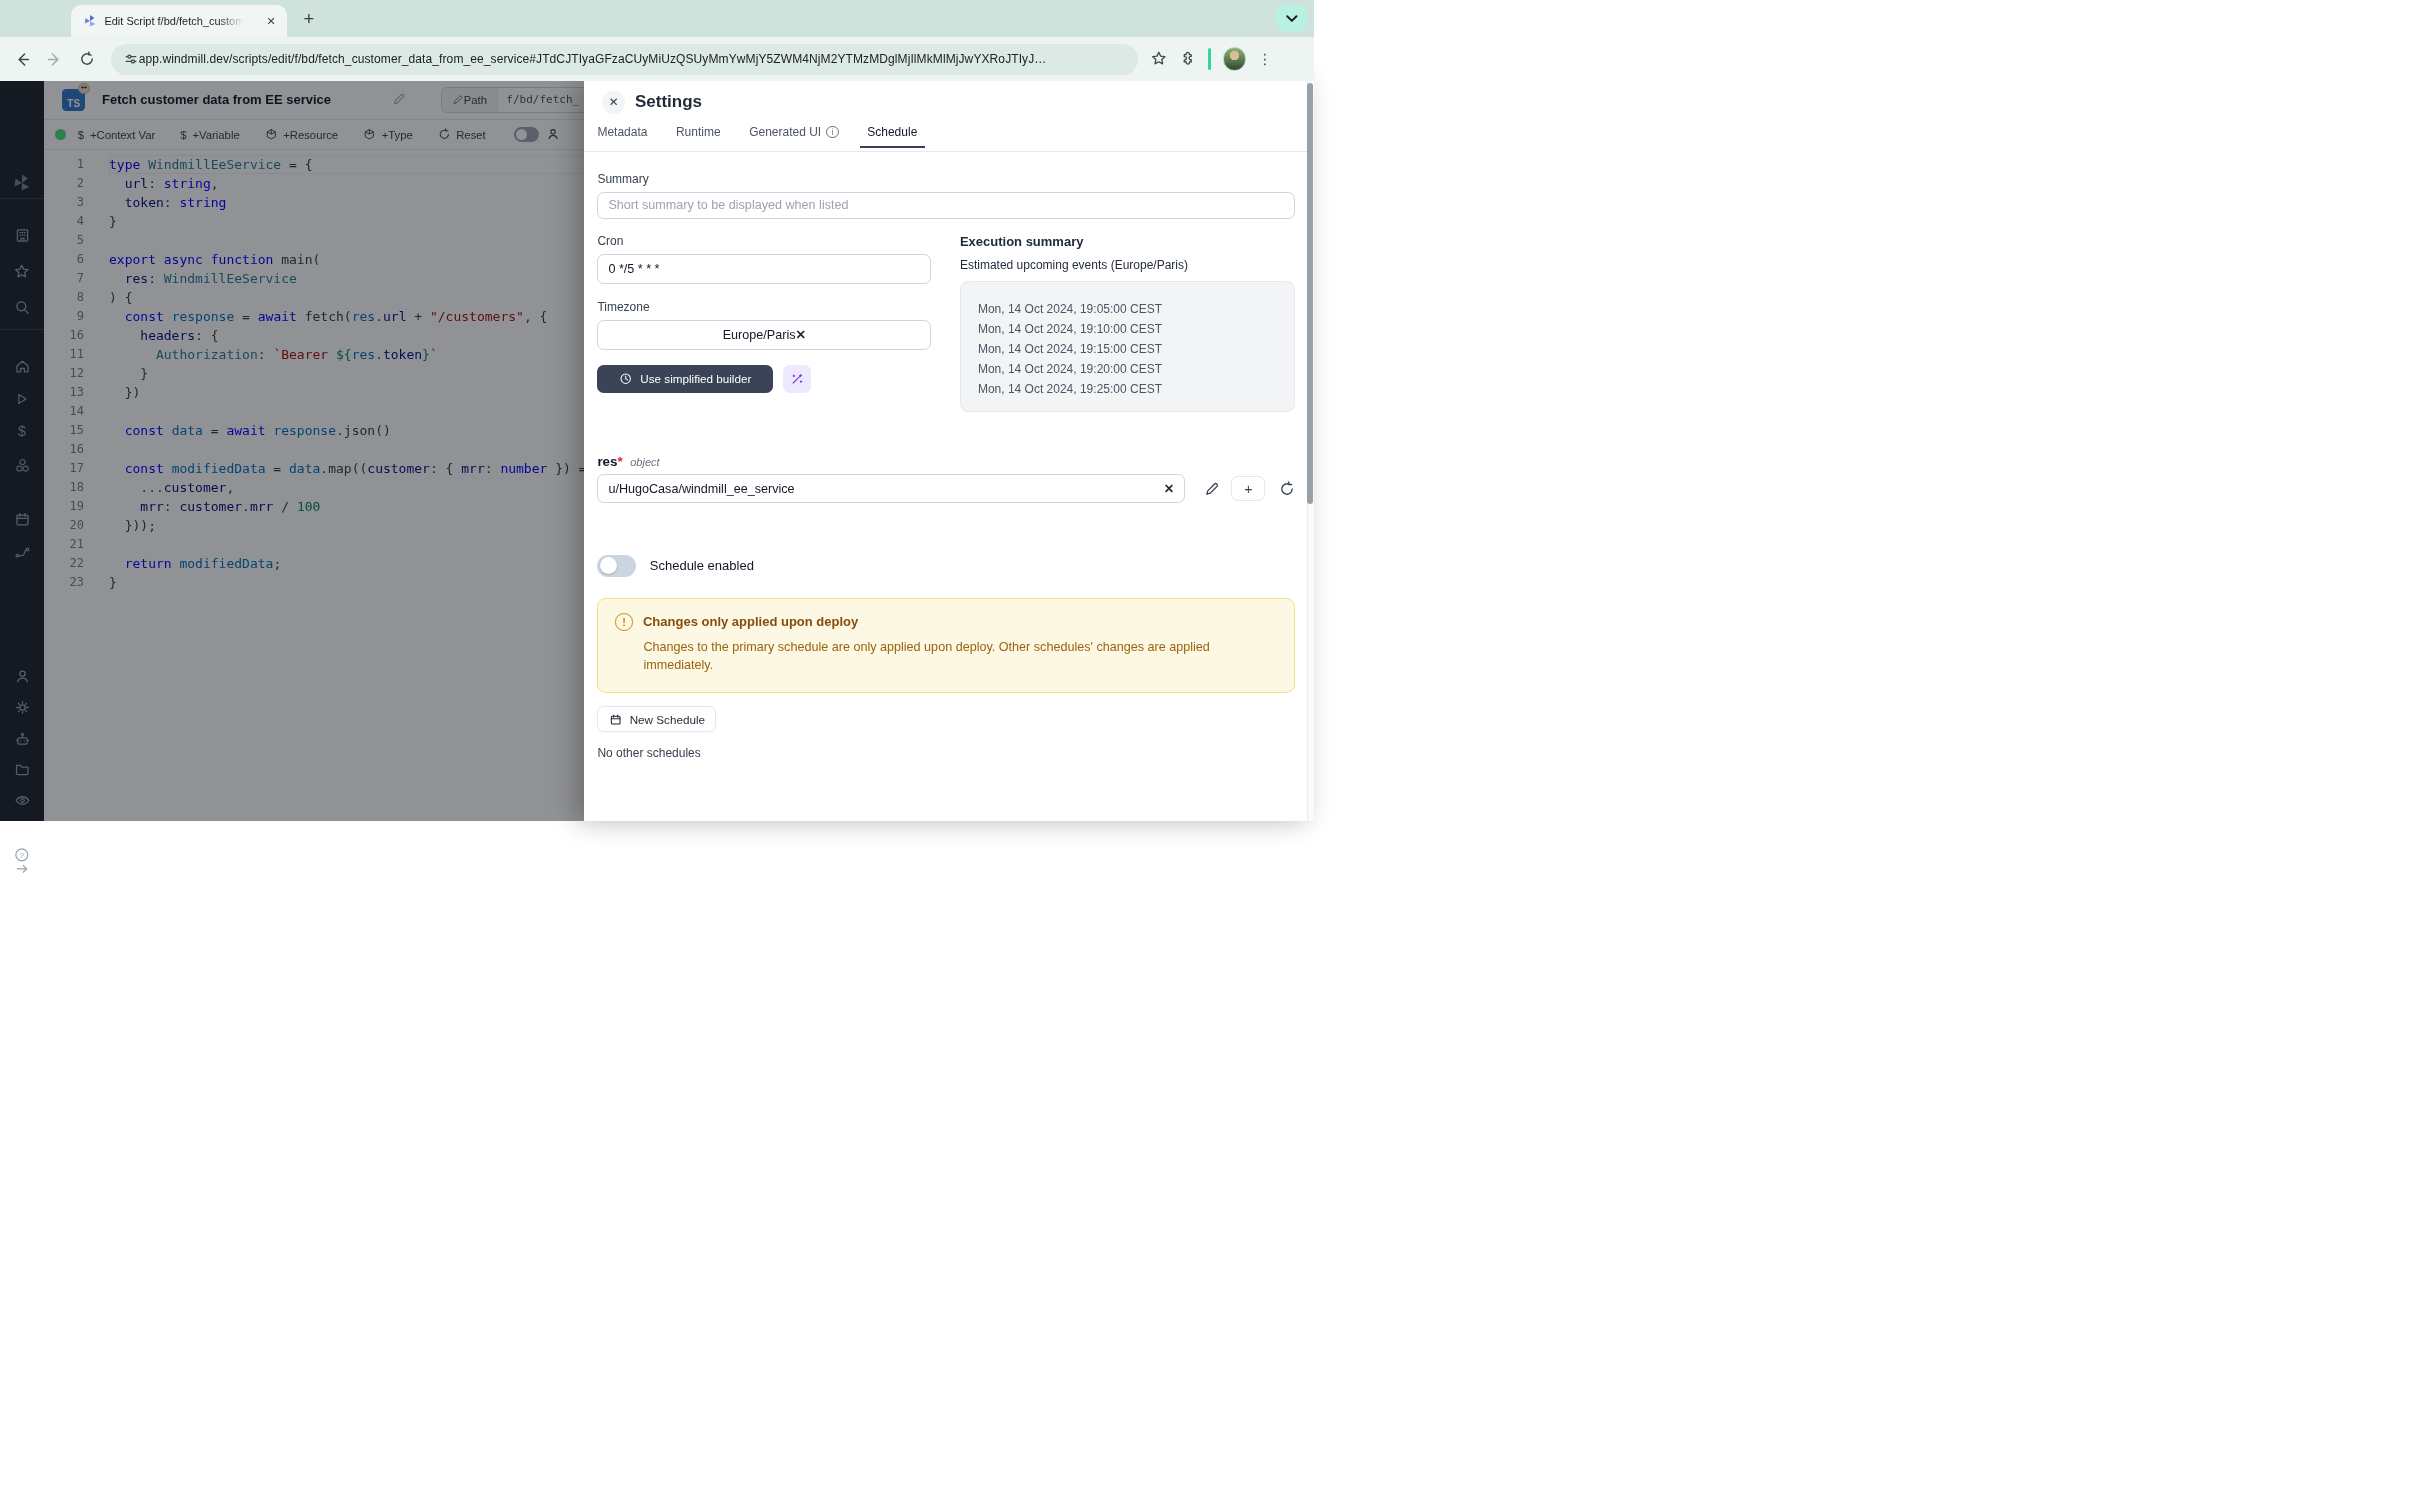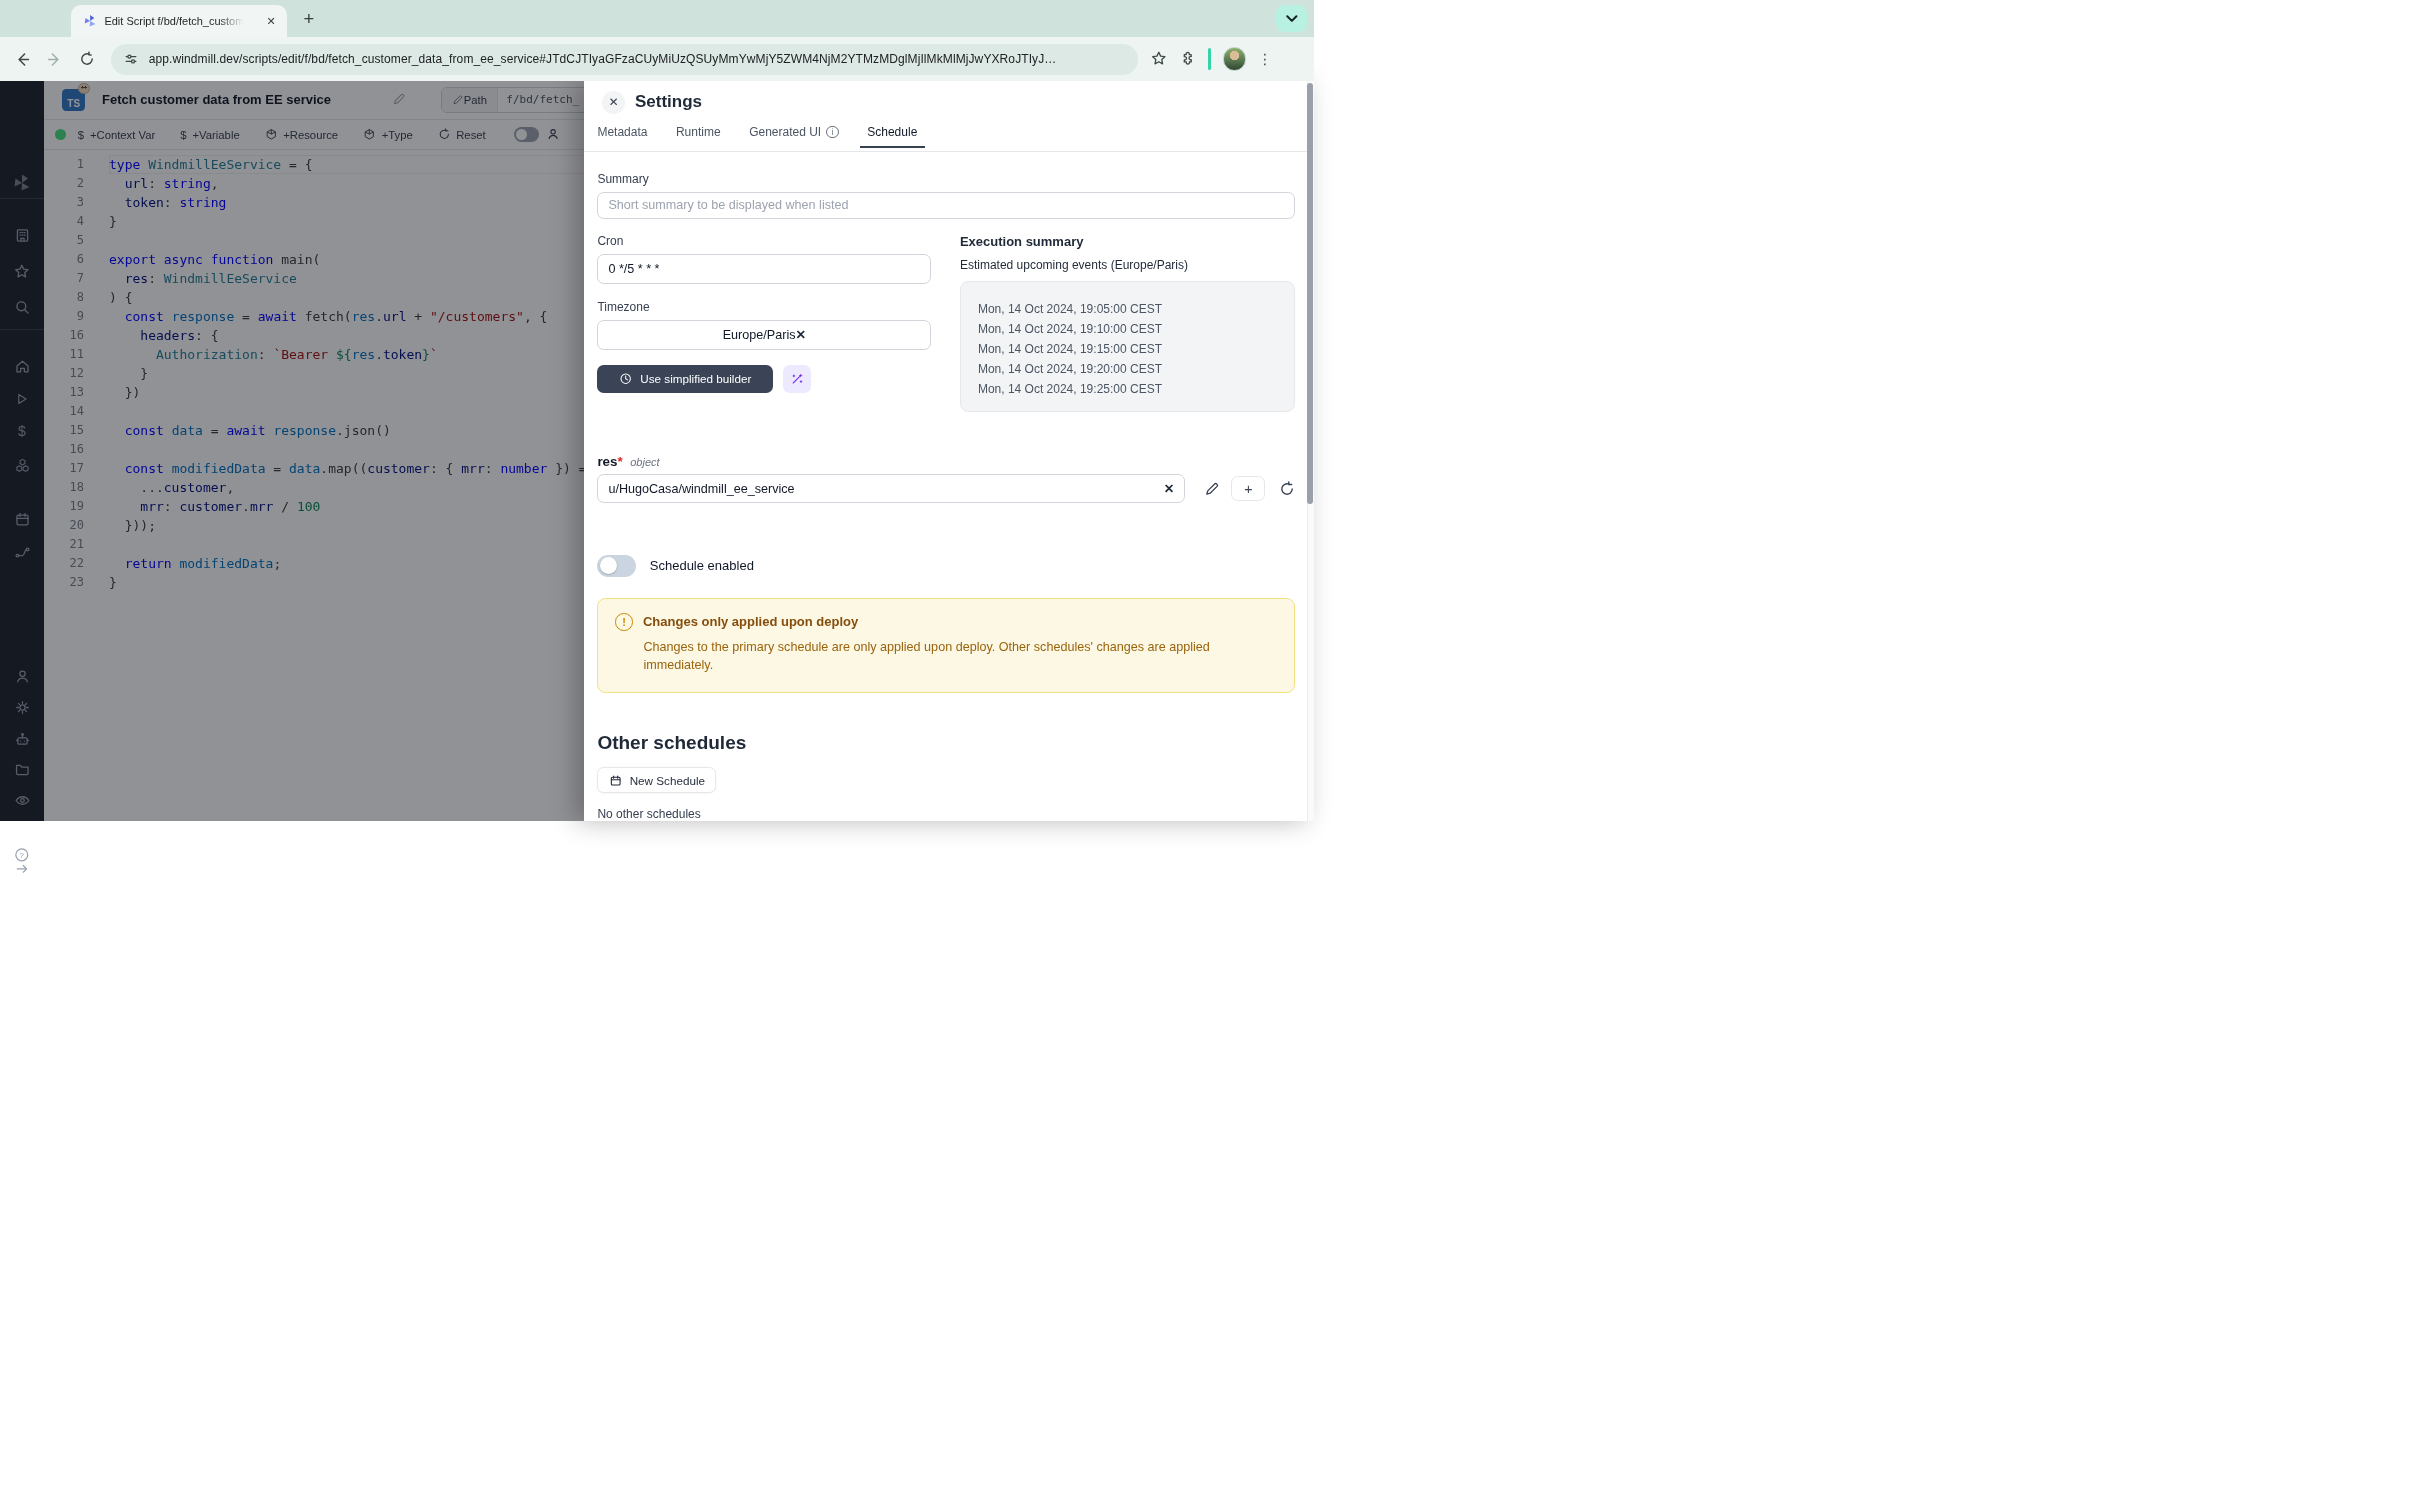--- a/index.html
+++ b/index.html
@@ -23,7 +23,7 @@
   .nav-ic.fwd { color:#9fb0aa; }
   .urlpill { height:31px; background:#dce9e4; border-radius:16px; display:flex; align-items:center;
              flex:0 0 auto; width:1027px; margin-left:8.4px; padding:0 11.7px; }
-  .url-text { font-size:12px; color:#202124; white-space:nowrap; overflow:hidden; margin-left:10px; letter-spacing:0.1px; }
+  .url-text { font-size:12px; color:#202124; white-space:nowrap; overflow:hidden; letter-spacing:0.1px; }
   .right-ics { display:flex; align-items:center; margin-left:11.7px; gap:11.7px; }
   .sync-sep { width:2.5px; height:22px; background:#35d3a8; border-radius:1.7px; }
   .avatar { width:23.5px; height:23.5px; border-radius:50%;

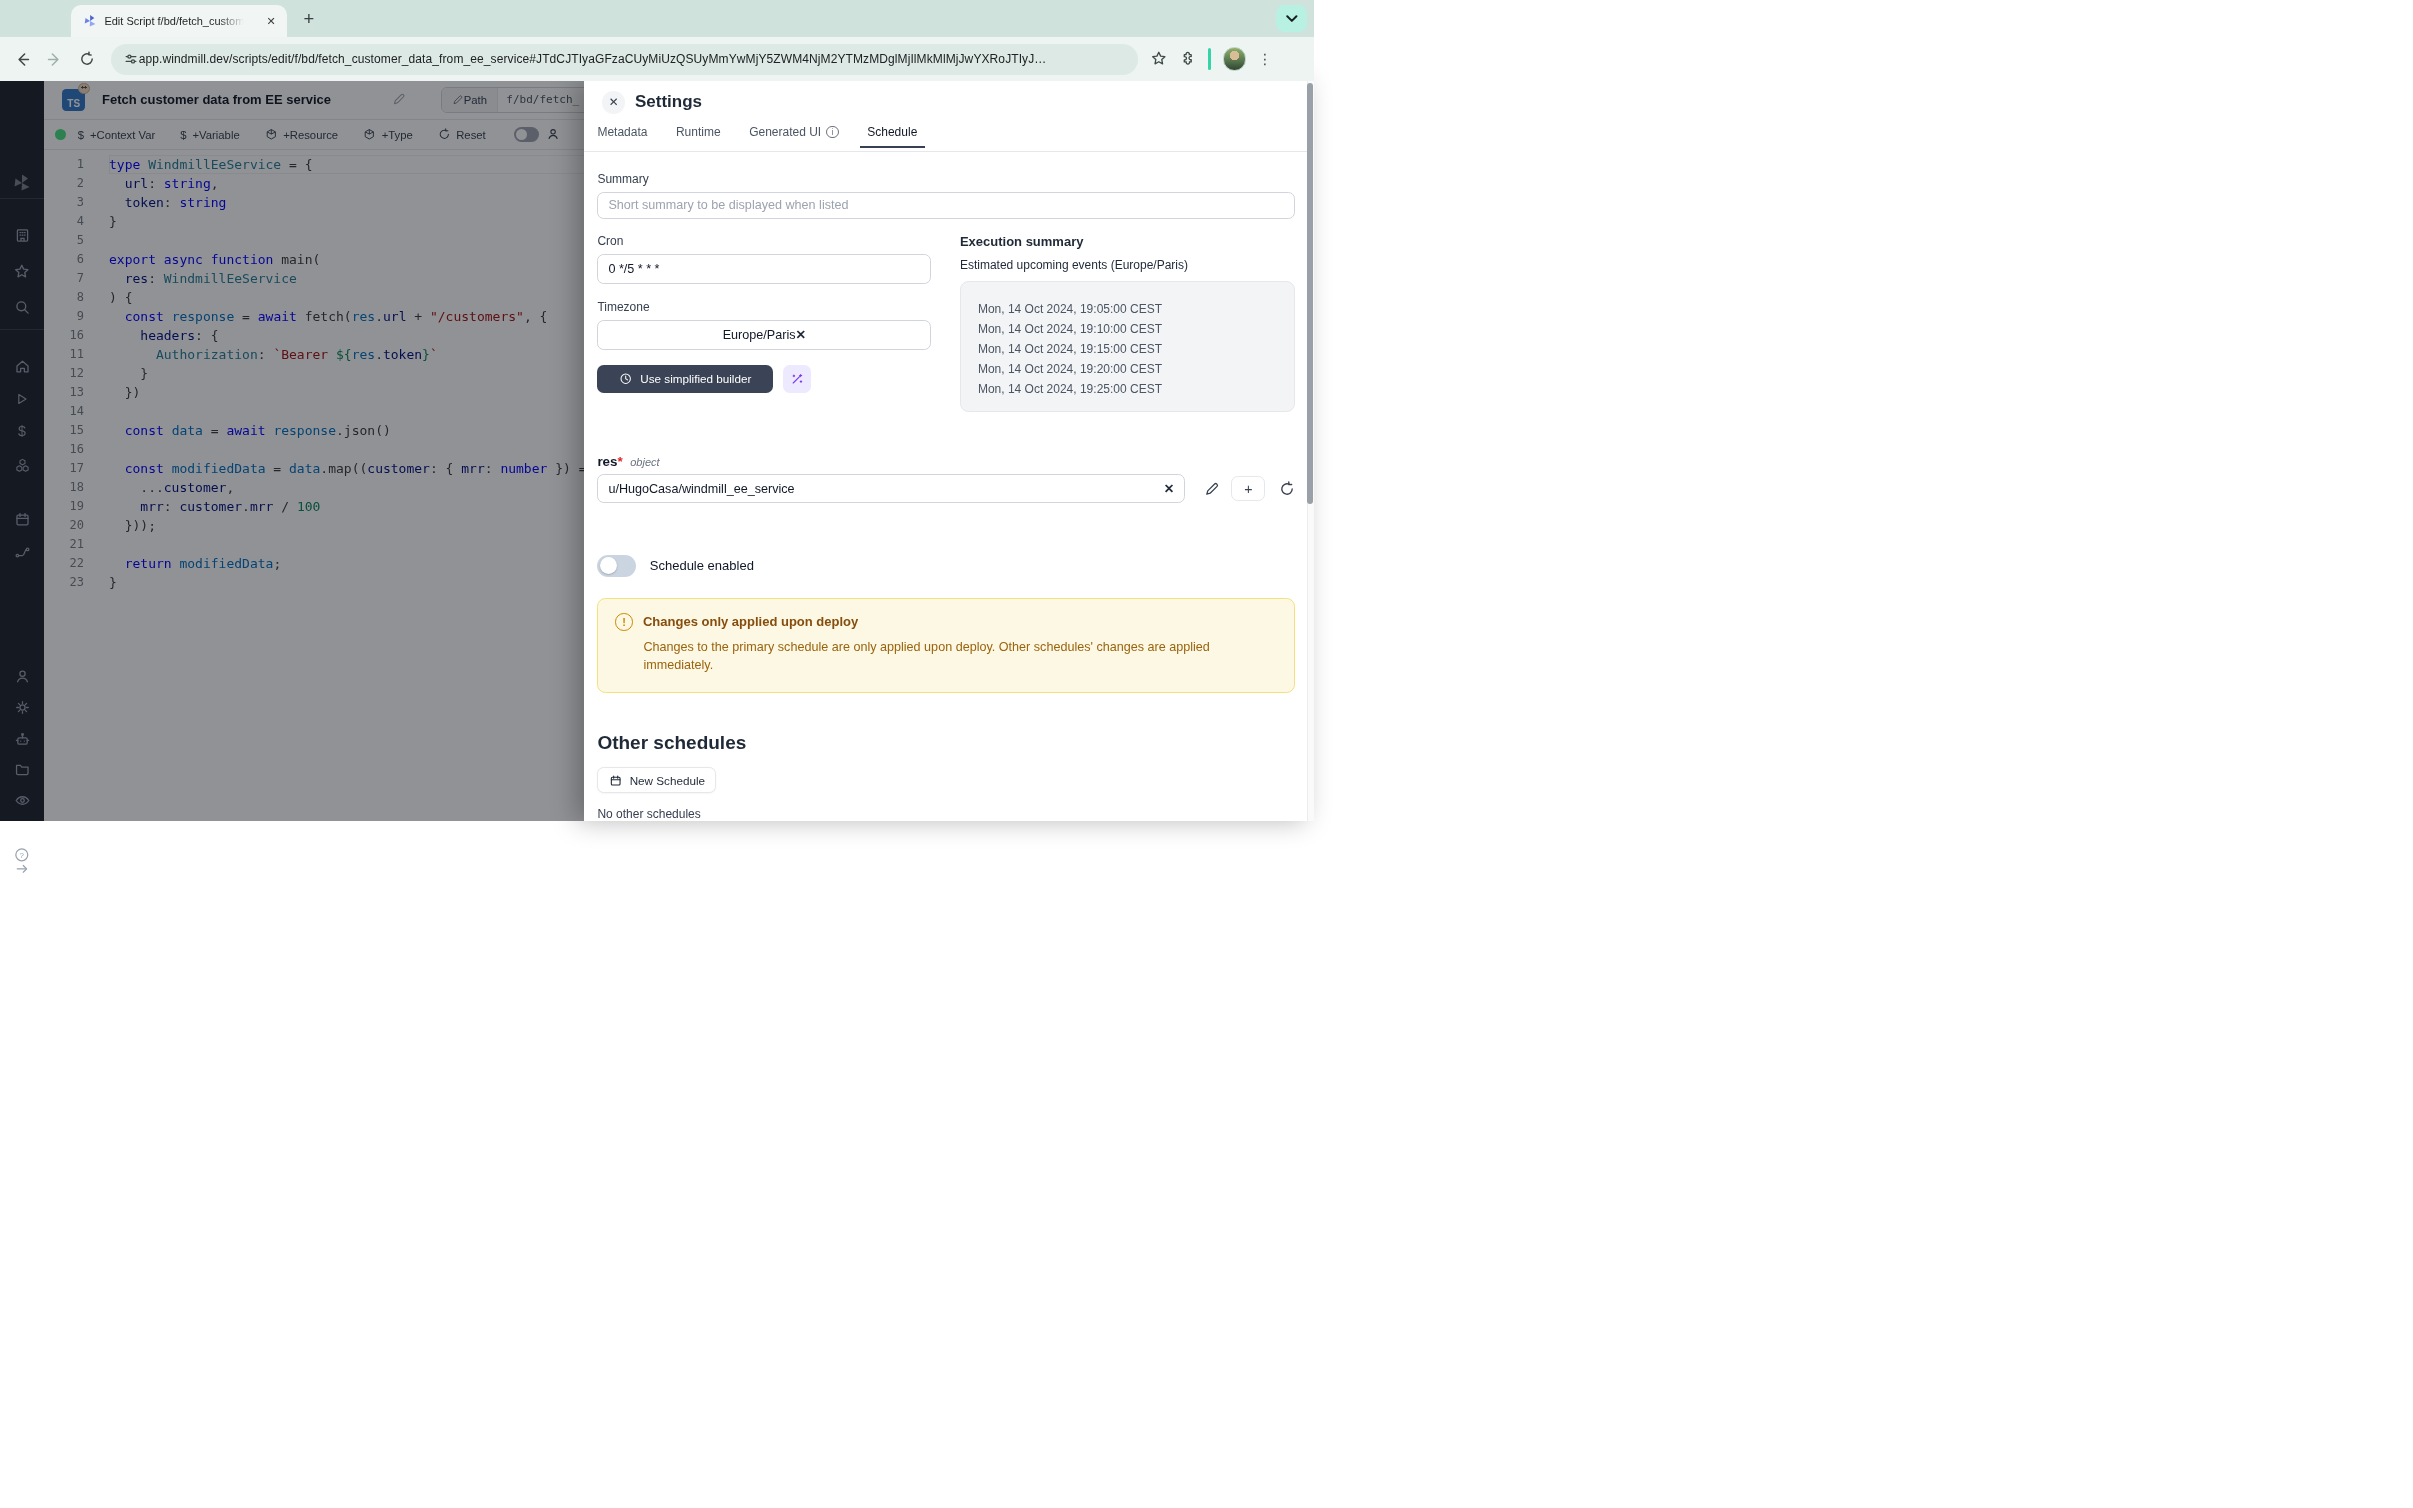--- a/index.html
+++ b/index.html
@@ -514,7 +514,6 @@
         <div class="warn-body">Changes to the primary schedule are only applied upon deploy. Other schedules' changes are applied immediately.</div>
       </div>
 
-      <div class="other-title">Other schedules</div>
       <div class="newsched-btn">
         <svg width="13.4" height="13.4" viewBox="0 0 20 20" fill="none" stroke="#1f2937" stroke-width="1.6" stroke-linecap="round">
             <rect x="3.5" y="4.8" width="13" height="11.5" rx="1.5"></rect>

